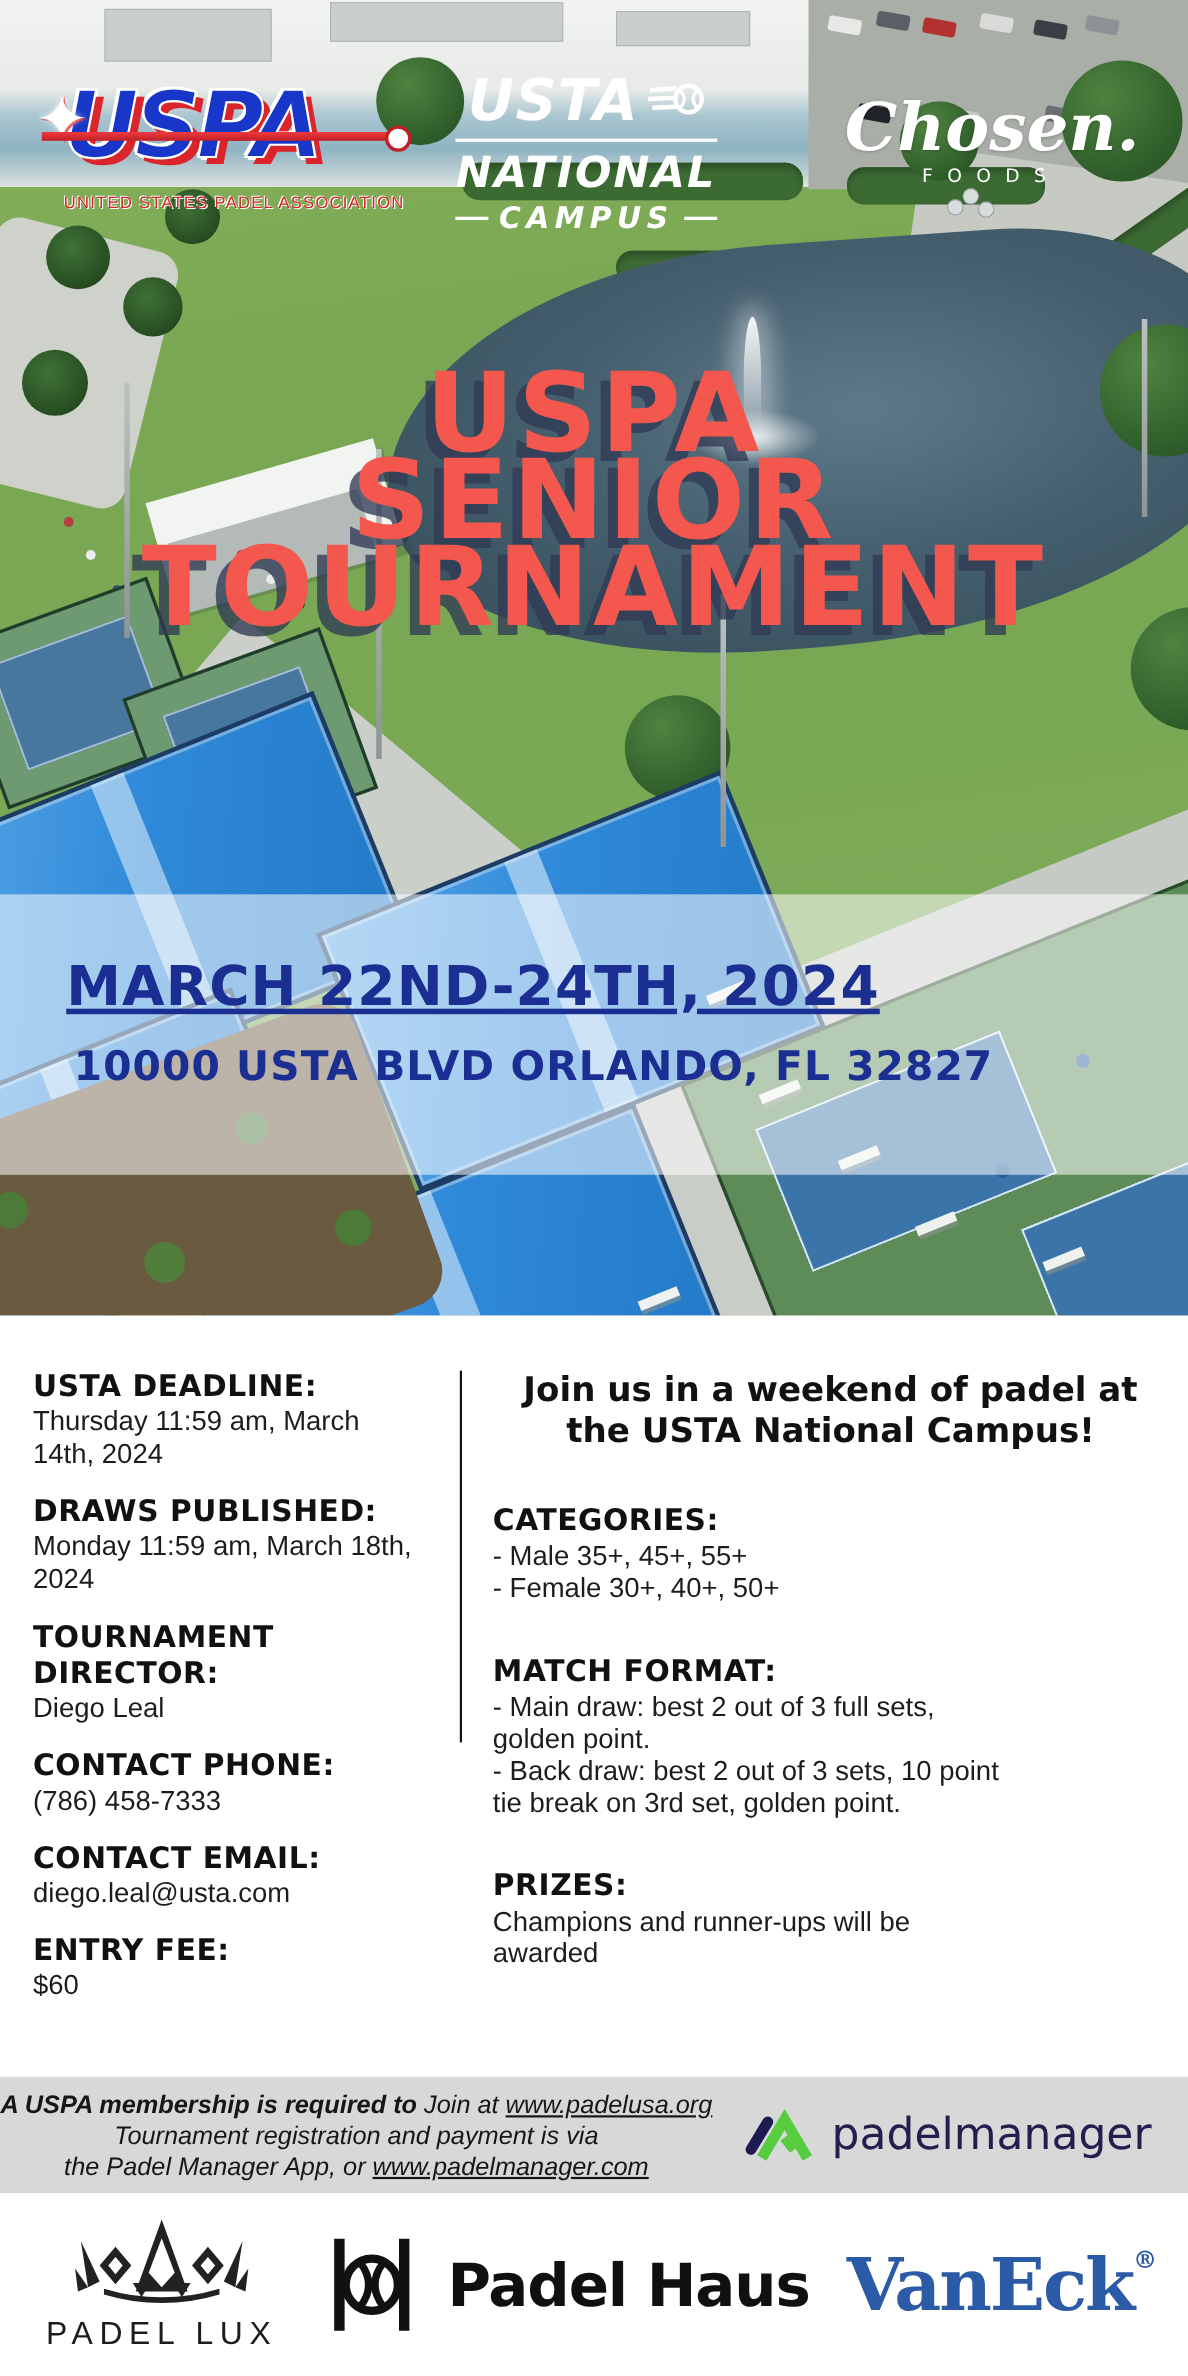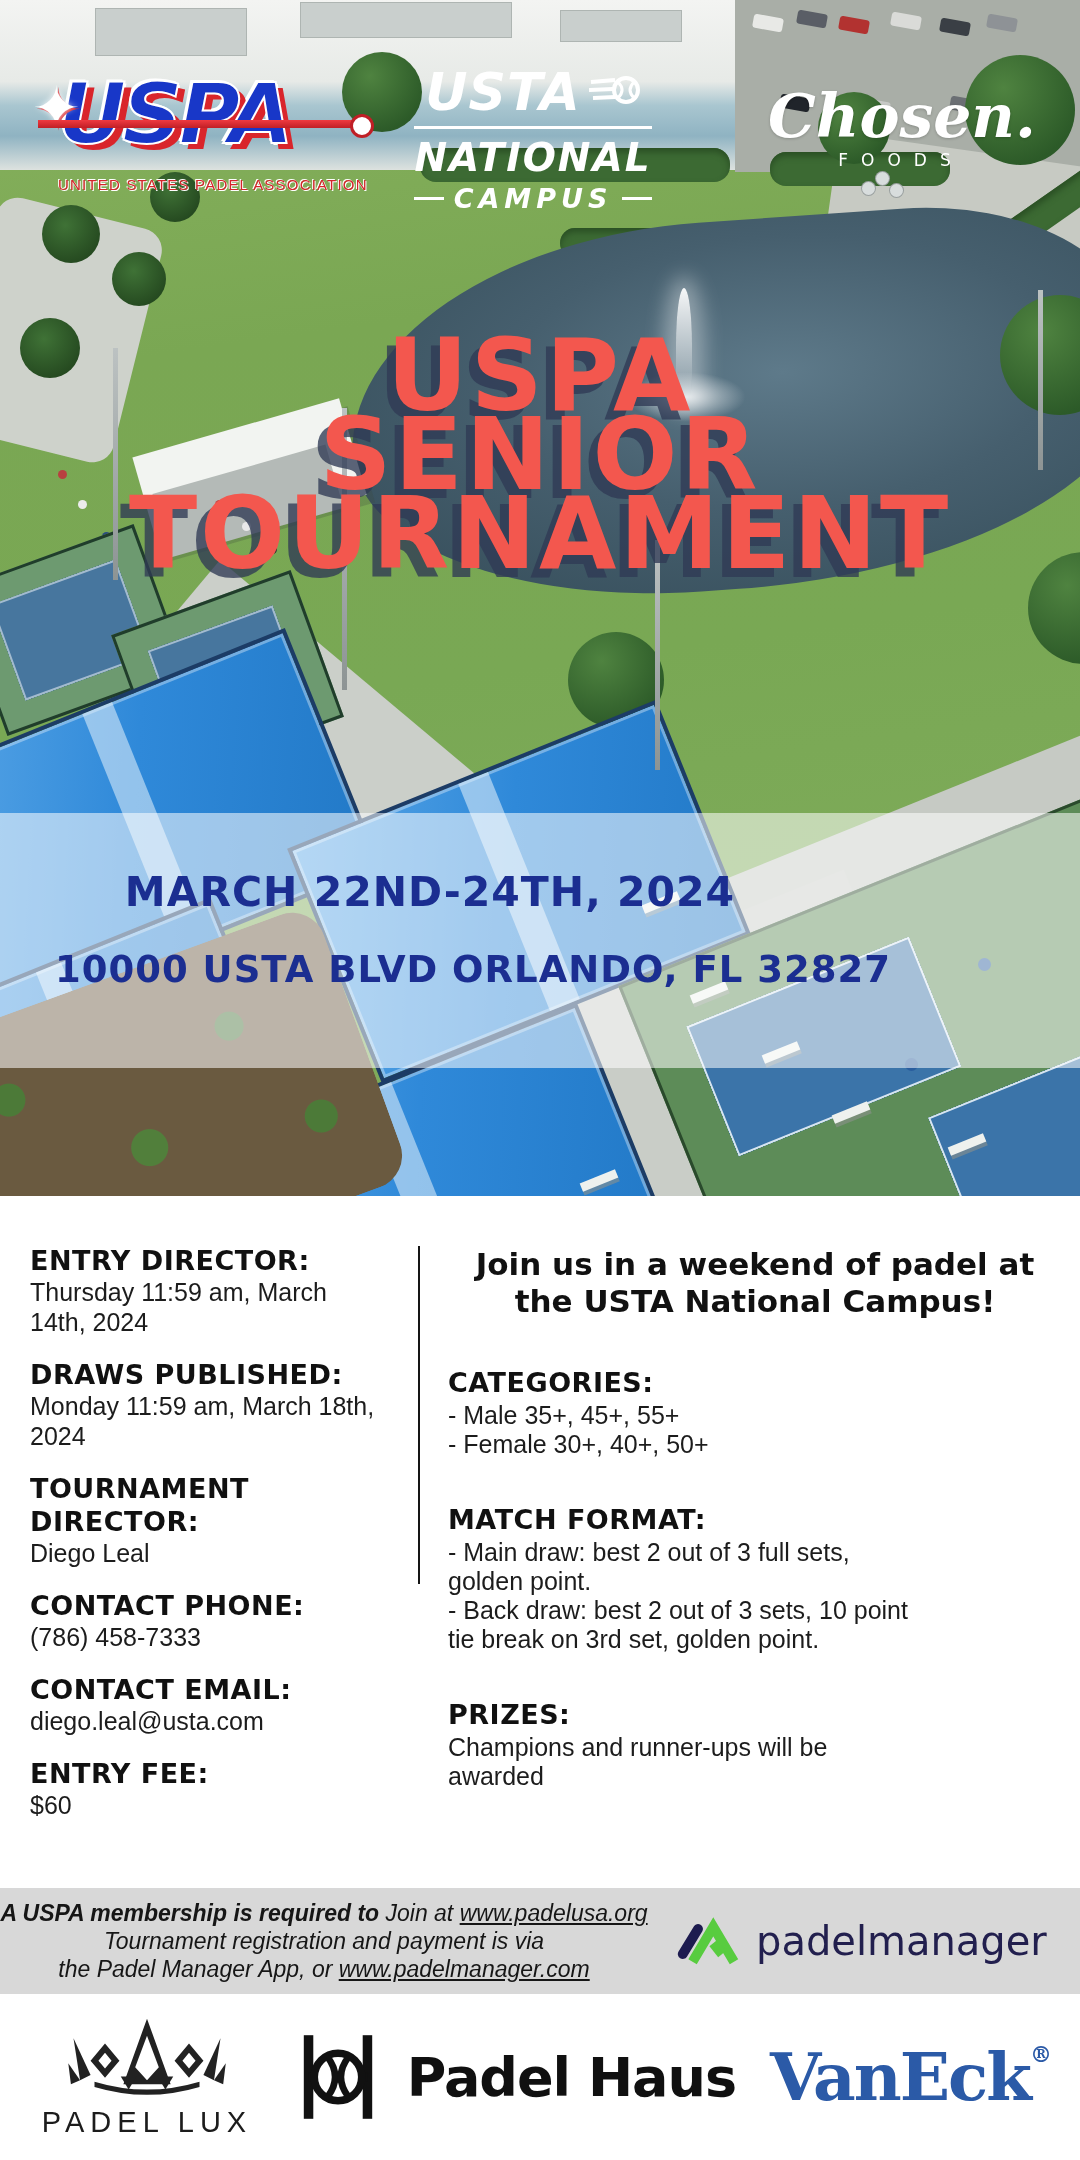--- a/index.html
+++ b/index.html
@@ -70,8 +70,8 @@
          letter-spacing:3px;color:#f3574e;
          text-shadow:-9px 9px 0 rgba(47,58,84,.78);}
   .date-line{position:absolute;left:0;top:868px;width:860px;text-align:center;
-             font-family:"DejaVu Sans",sans-serif;font-weight:bold;font-size:41px;
-             color:#1b2e91;letter-spacing:1px;}
+             font-family:"DejaVu Sans",sans-serif;font-weight:bold;font-size:50px;
+             color:#1b2e91;letter-spacing:1px;text-decoration:underline;}
   .addr-line{position:absolute;left:0;top:948px;width:946px;text-align:center;
              font-family:"DejaVu Sans",sans-serif;font-weight:bold;font-size:37px;
              color:#1b2e91;letter-spacing:1px;}

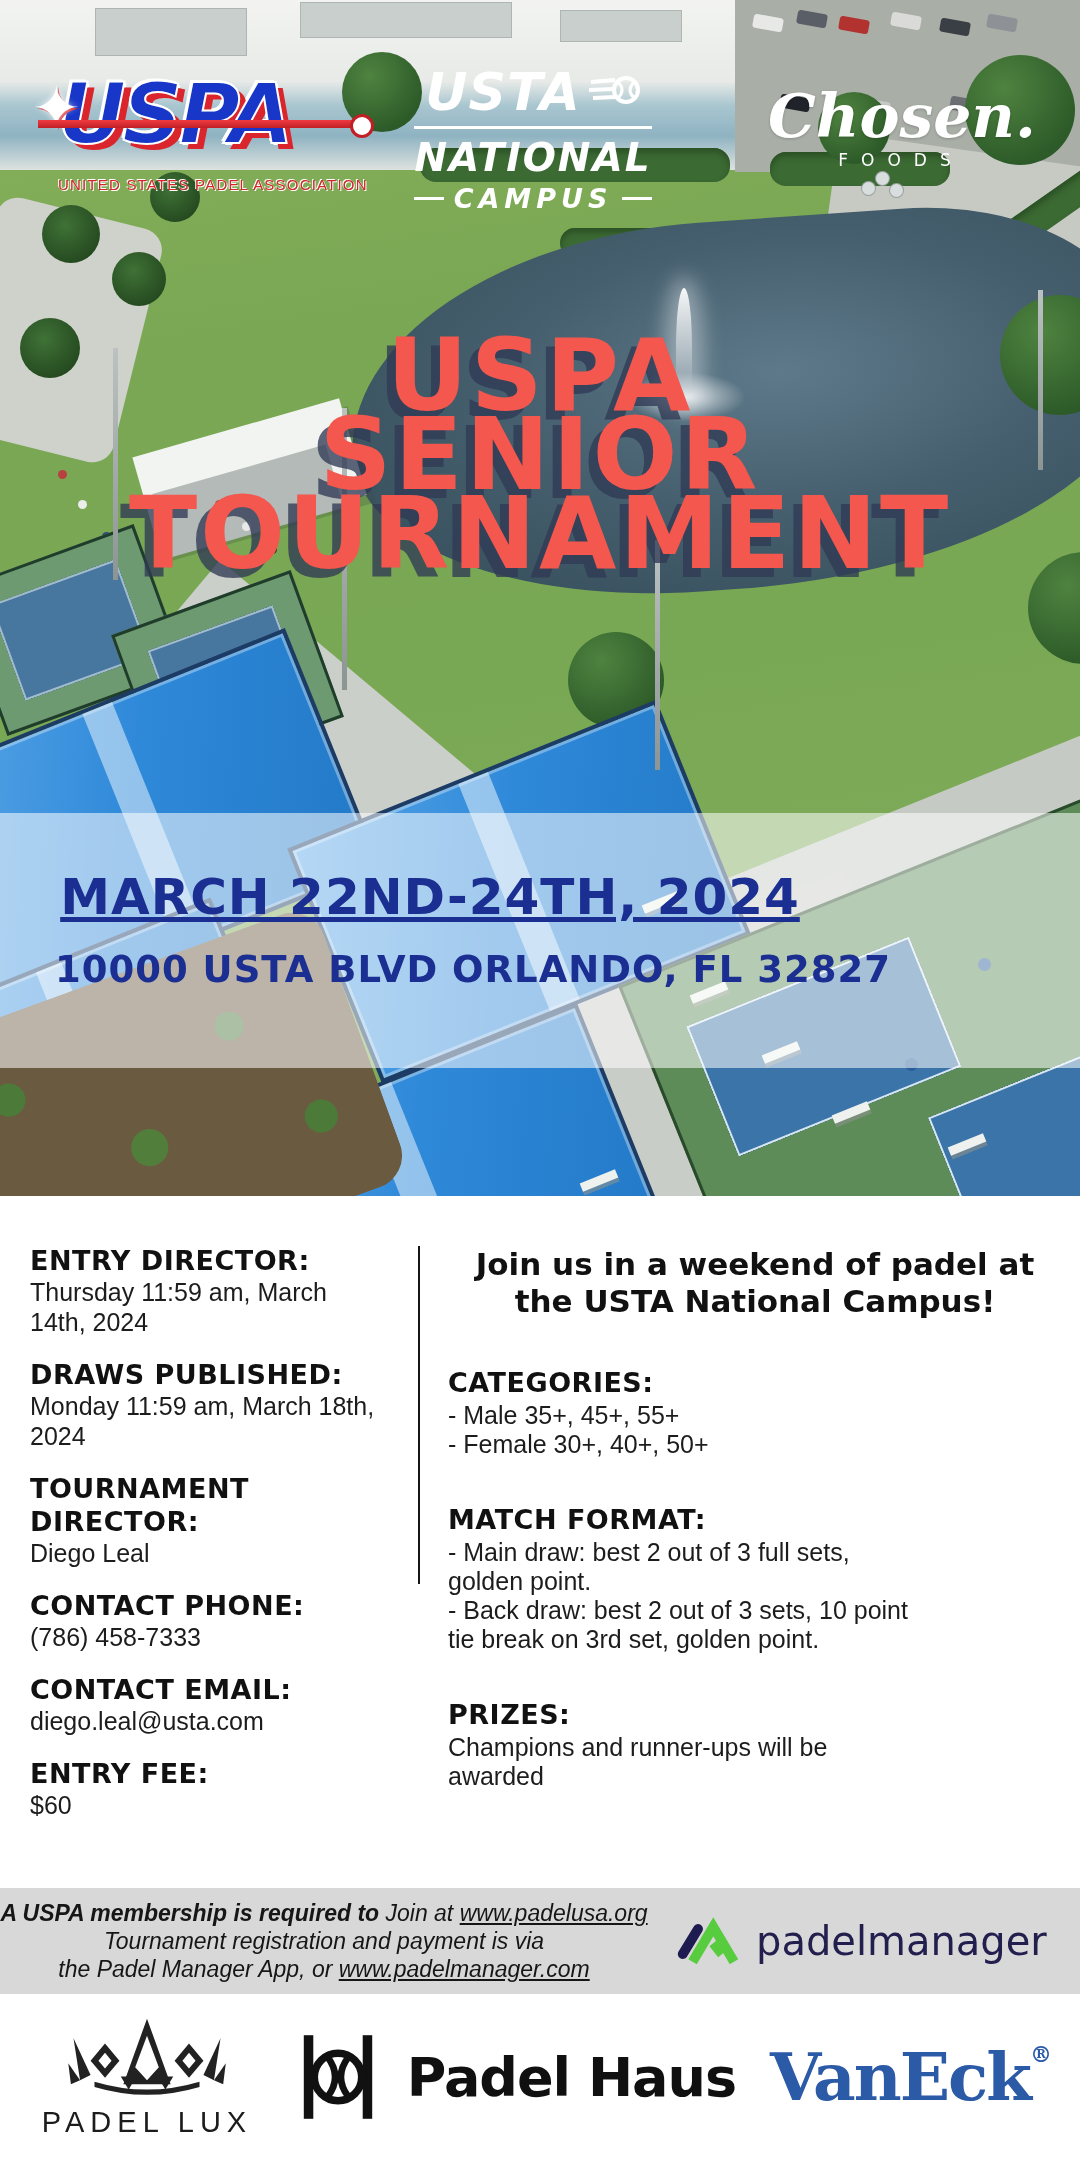--- a/index.html
+++ b/index.html
@@ -72,7 +72,7 @@
   .date-line{position:absolute;left:0;top:868px;width:860px;text-align:center;
              font-family:"DejaVu Sans",sans-serif;font-weight:bold;font-size:50px;
              color:#1b2e91;letter-spacing:1px;text-decoration:underline;}
-  .addr-line{position:absolute;left:0;top:948px;width:946px;text-align:center;
+  .addr-line{position:absolute;left:12px;top:948px;width:946px;text-align:center;
              font-family:"DejaVu Sans",sans-serif;font-weight:bold;font-size:37px;
              color:#1b2e91;letter-spacing:1px;}
 

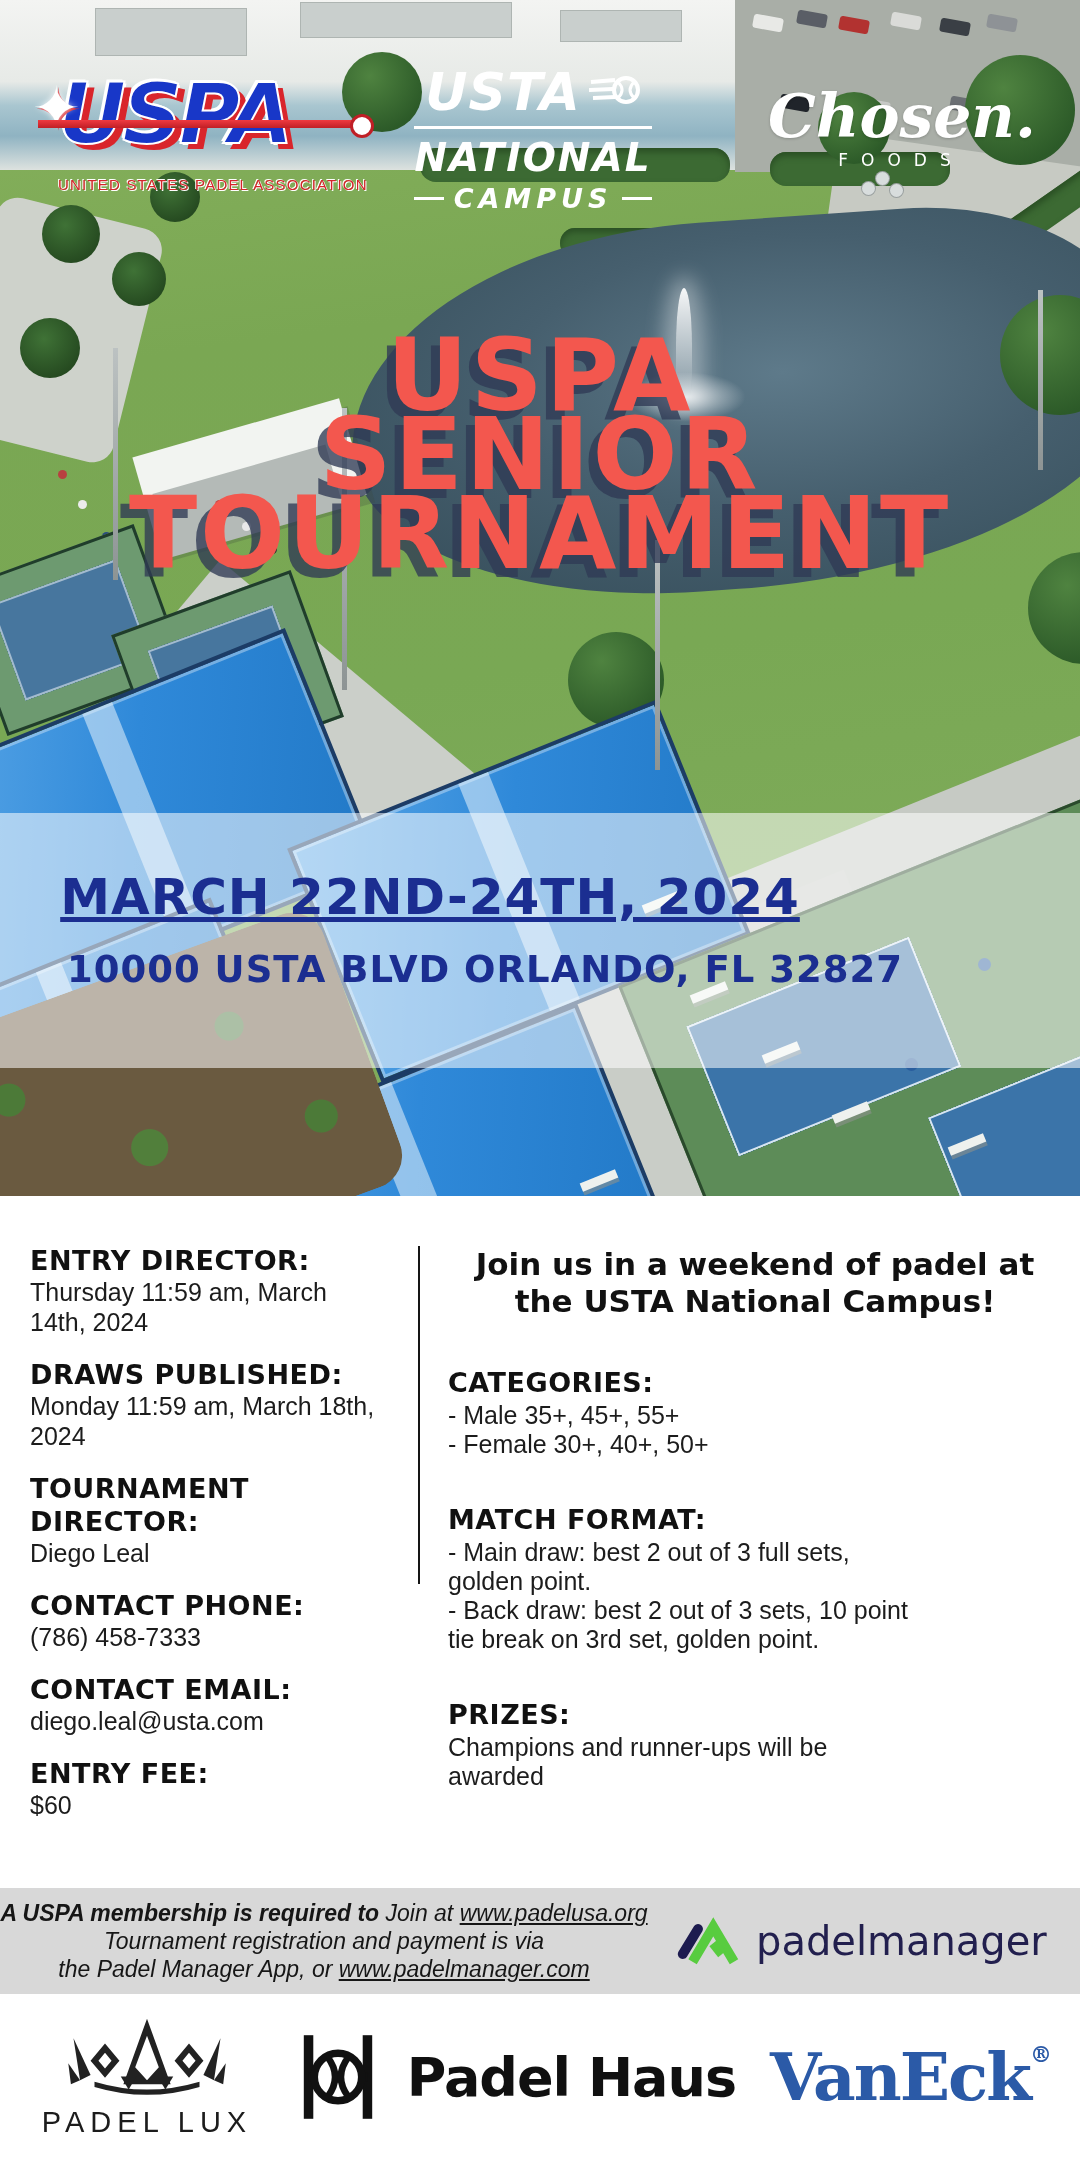--- a/index.html
+++ b/index.html
@@ -293,7 +293,7 @@
   <div class="info">
     <div class="col-left">
       <div class="grp">
-        <div class="lbl">ENTRY DIRECTOR:</div>
+        <div class="lbl">USTA DEADLINE:</div>
         <div class="val">Thursday 11:59 am, March</div>
         <div class="val">14th, 2024</div>
       </div>

